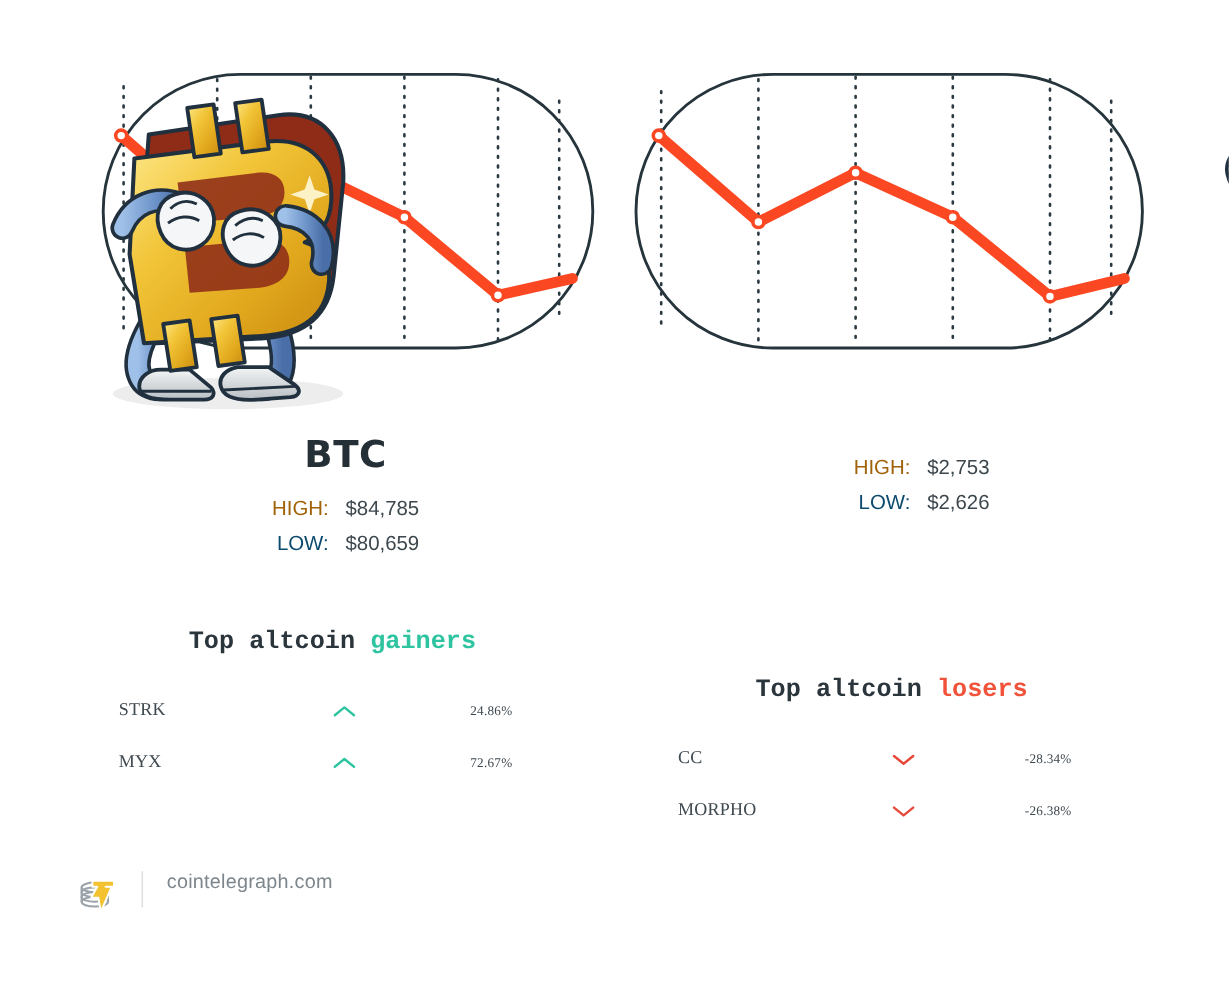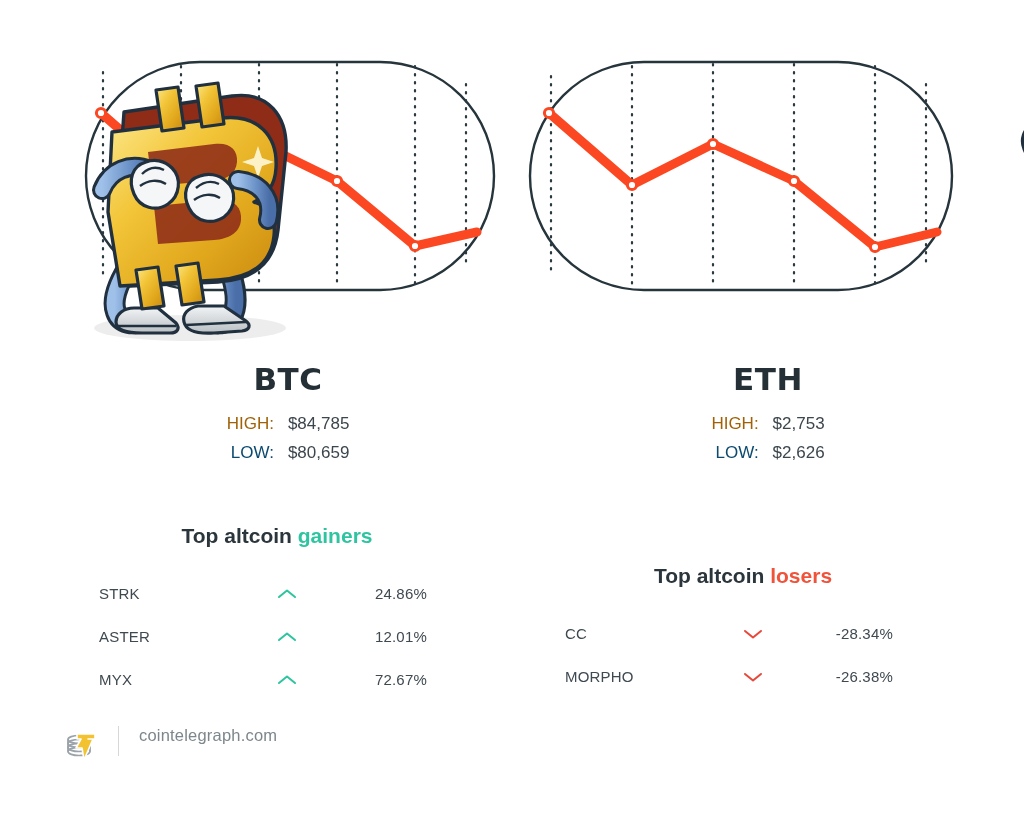--- a/index.html
+++ b/index.html
@@ -295,7 +295,6 @@
   </div>
 
   <div class="ticker eth">
-    <div class="ticker-name">ETH</div>
     <table class="hl-table">
       <tbody>
           <tr>

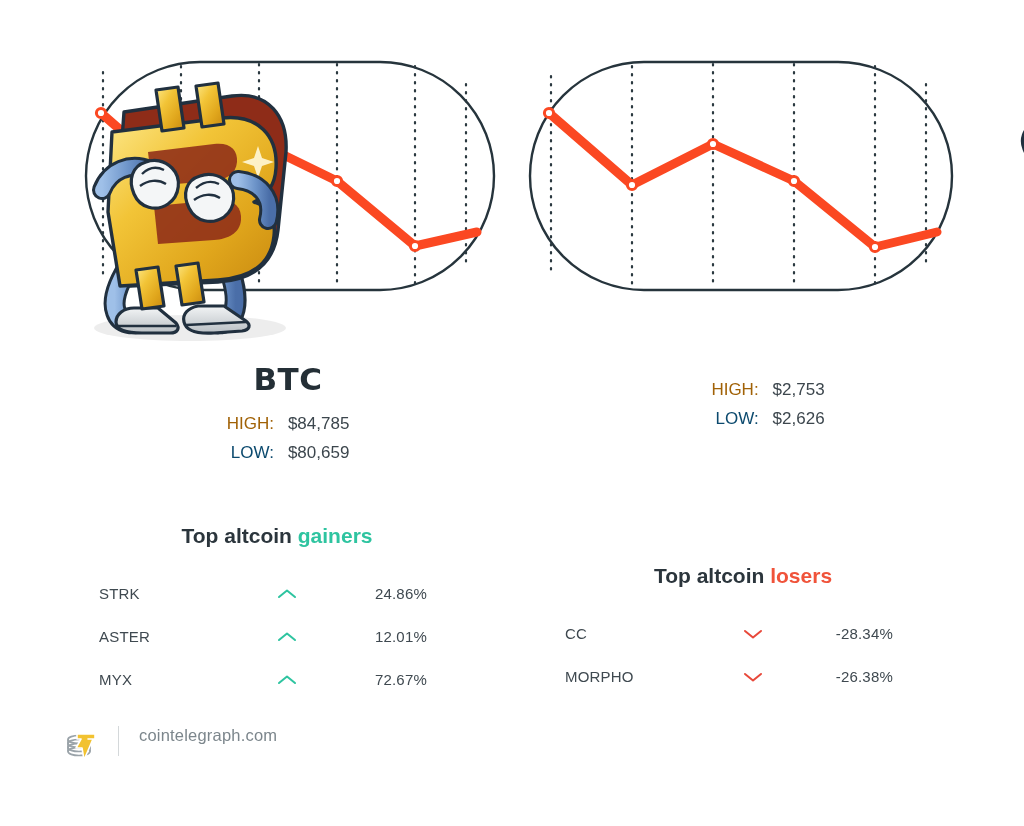--- a/index.html
+++ b/index.html
@@ -44,7 +44,7 @@
   .alt-title {
     font-size:21px; font-weight:bold; color:#2b353c;
     text-align:center; margin-bottom:24px;
-    font-family:Liberation Sans, sans-serif;
+    font-family:Liberation Mono, monospace;
   }
   .alt-title .accent-up   { color:#2ec4a0; }
   .alt-title .accent-down { color:#f0533a; }

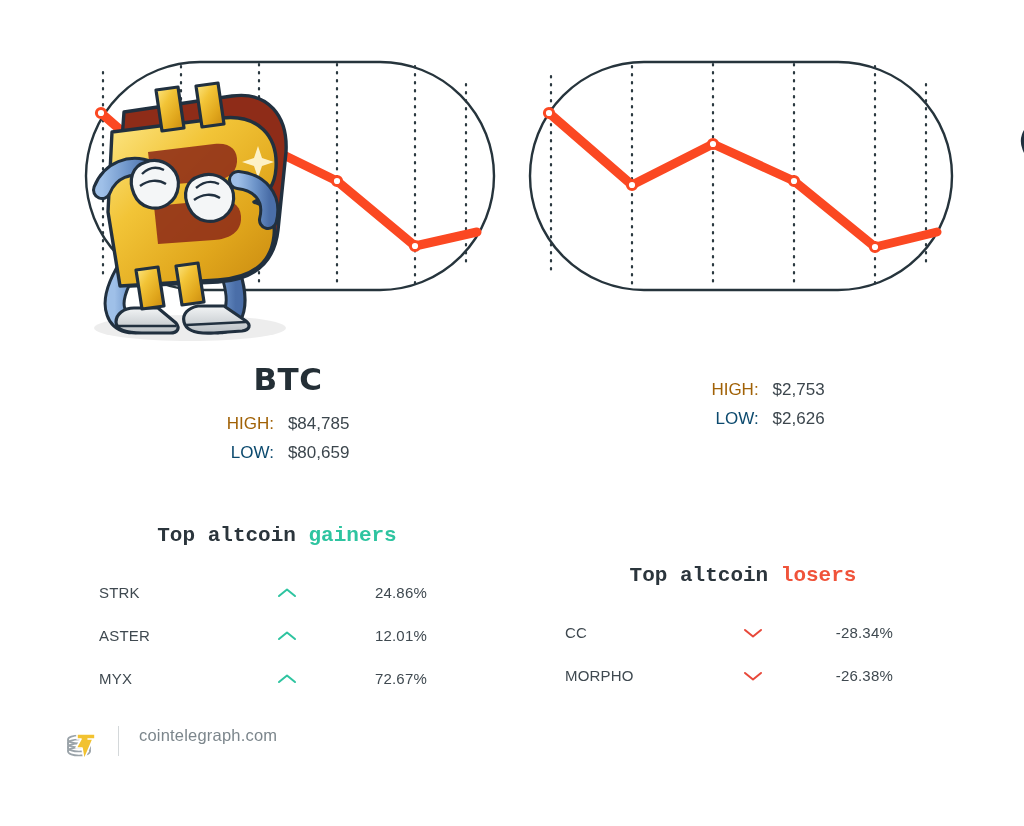--- a/index.html
+++ b/index.html
@@ -48,7 +48,7 @@
   }
   .alt-title .accent-up   { color:#2ec4a0; }
   .alt-title .accent-down { color:#f0533a; }
-  .alt-list { width:100%; }
+  .alt-list { width:100%;font-family:Liberation Serif, serif; }
   .alt-row {
     display:flex; align-items:center;
     height:43px;

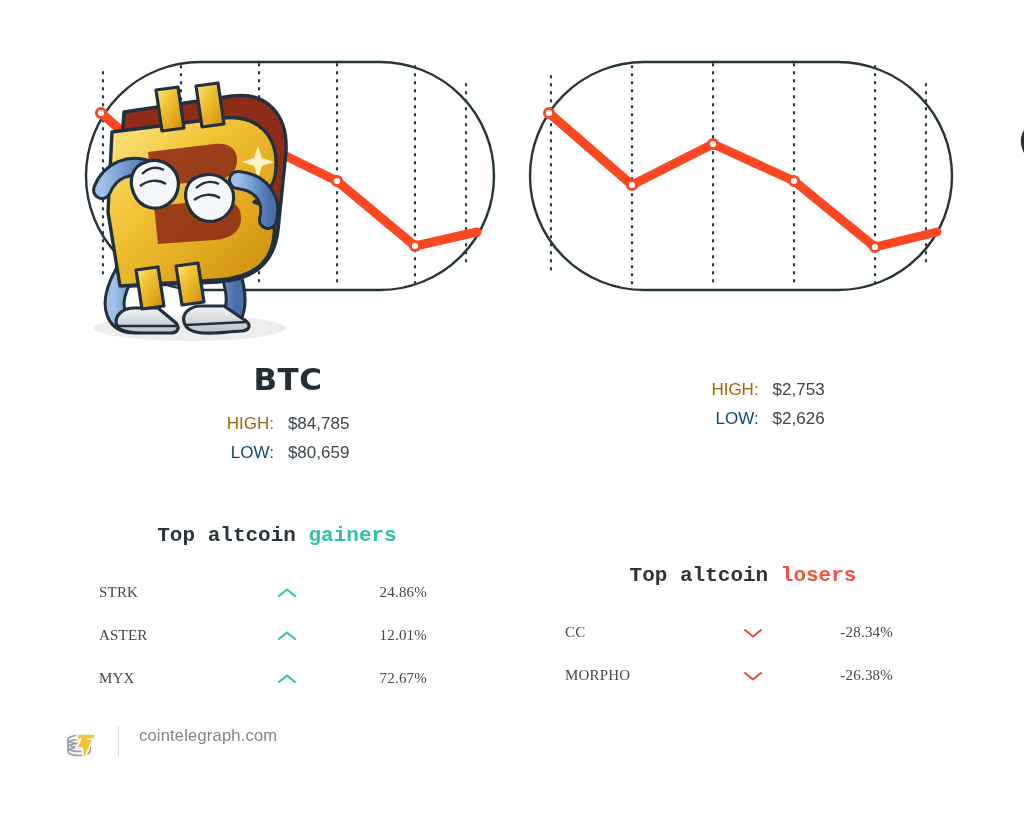--- a/index.html
+++ b/index.html
@@ -59,7 +59,7 @@
   }
   .alt-arrow { flex:0 0 60px; display:flex; justify-content:center; align-items:center; }
   .alt-pct {
-    flex:0 0 110px; text-align:right; font-size:15px; color:#3f4950;
+    flex:0 0 110px; text-align:right; font-size:11px; color:#3f4950;
     letter-spacing:0.2px;
   }
 

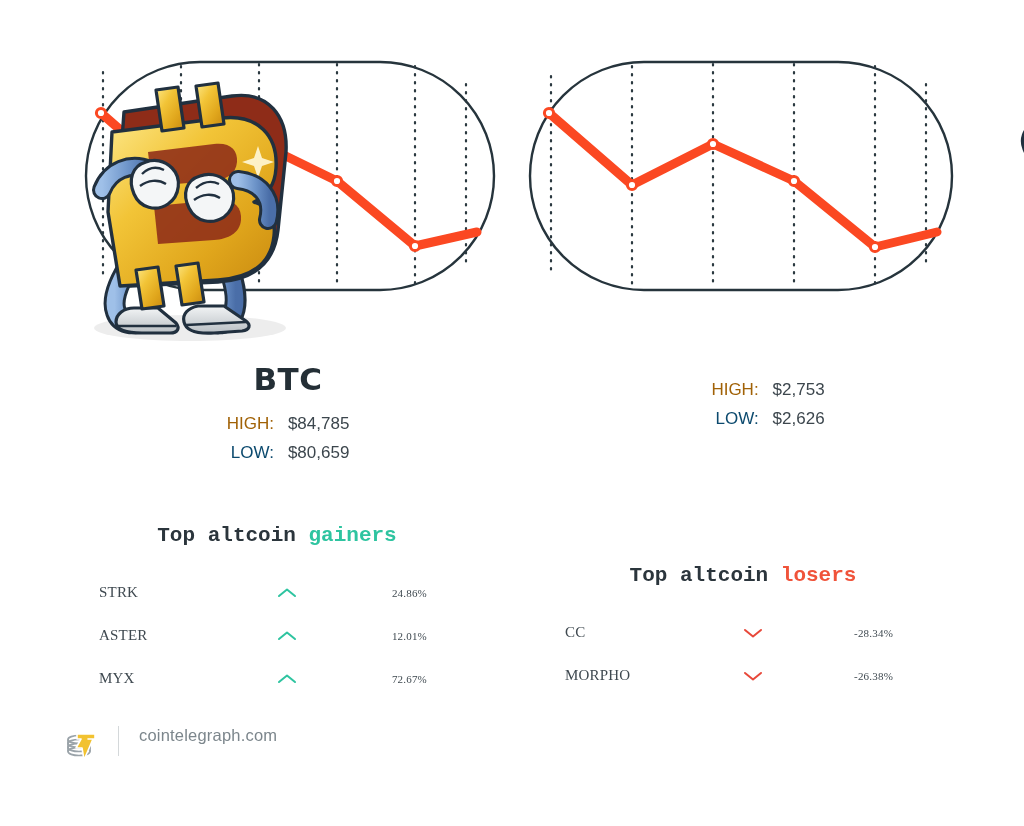--- a/index.html
+++ b/index.html
@@ -322,15 +322,6 @@
           </svg>
         </span>
         <span class="alt-pct">24.86%</span>
-      </div>
-      <div class="alt-row">
-        <span class="alt-sym">ASTER</span>
-        <span class="alt-arrow">
-          <svg width="20" height="12" viewBox="0 0 20 12">
-            <path d="M2,9 L10,2.5 L18,9" fill="none" stroke="#2ec4a0" stroke-width="2" stroke-linecap="round" stroke-linejoin="round"></path>
-          </svg>
-        </span>
-        <span class="alt-pct">12.01%</span>
       </div>
       <div class="alt-row">
         <span class="alt-sym">MYX</span>

